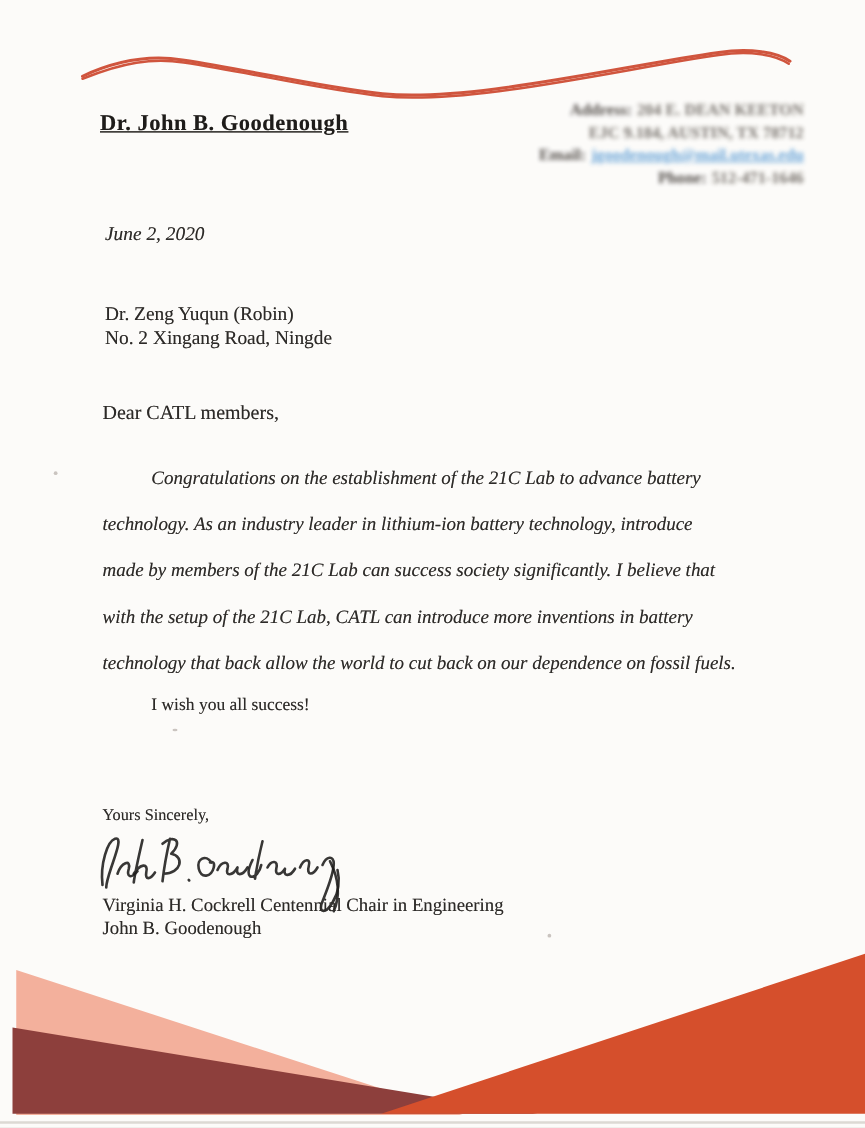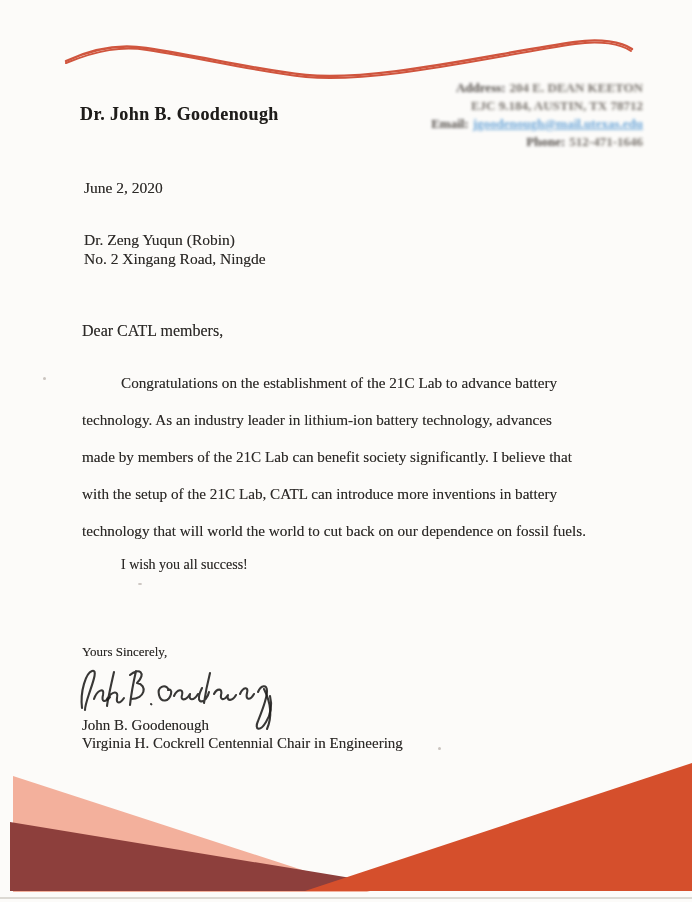--- a/index.html
+++ b/index.html
@@ -17,9 +17,10 @@
   
   .swoosh{ position:absolute; left:56px; top:33px; }
   .sender-name{
-    position:absolute; left:80px; top:104px;
+    position:absolute; left:80px; top:88px;
     font-size:18px; font-weight:bold; letter-spacing:.4px; color:#1e1c1a;
     white-space:nowrap;
+    text-decoration:underline;
   }
   .contact{
     position:absolute; top:79px; right:49px;

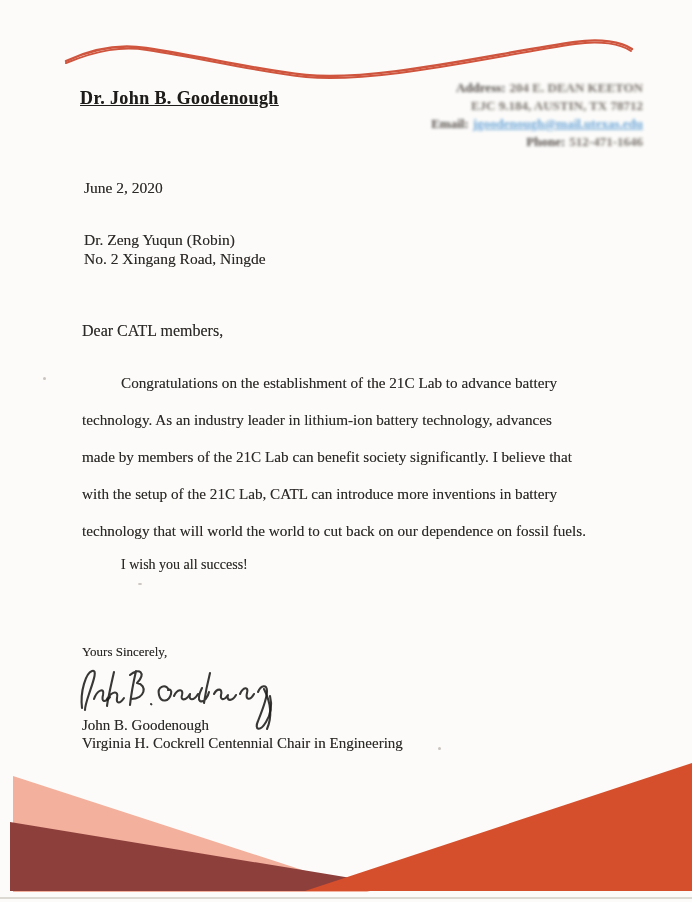--- a/index.html
+++ b/index.html
@@ -32,7 +32,7 @@
   .contact .email-val{ color:#5f9fd6; text-decoration:underline; }
 
   
-  .date-line{ position:absolute; left:84px; top:179px; font-size:15.5px; white-space:nowrap; }
+  .date-line{ position:absolute; left:84px; top:179px; font-style:italic; font-size:15.5px; white-space:nowrap; }
   .recipient{ position:absolute; left:84px; top:230px; font-size:15.5px; line-height:19px; white-space:nowrap; }
   .salutation{ position:absolute; left:82px; top:322px; font-size:16px; white-space:nowrap; }
   .body-par{ position:absolute; left:82px; top:364px; font-size:15.2px; }

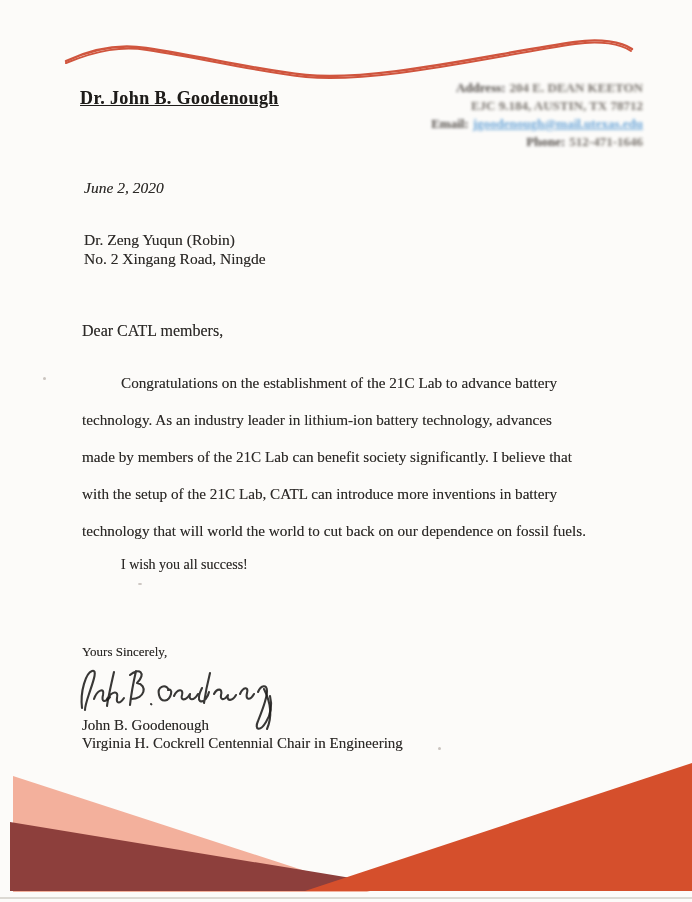--- a/index.html
+++ b/index.html
@@ -33,7 +33,7 @@
 
   
   .date-line{ position:absolute; left:84px; top:179px; font-style:italic; font-size:15.5px; white-space:nowrap; }
-  .recipient{ position:absolute; left:84px; top:230px; font-size:15.5px; line-height:19px; white-space:nowrap; }
+  .recipient{ position:absolute; left:84px; top:242px; font-size:15.5px; line-height:19px; white-space:nowrap; }
   .salutation{ position:absolute; left:82px; top:322px; font-size:16px; white-space:nowrap; }
   .body-par{ position:absolute; left:82px; top:364px; font-size:15.2px; }
   .body-par .line{ line-height:37px; white-space:nowrap; }

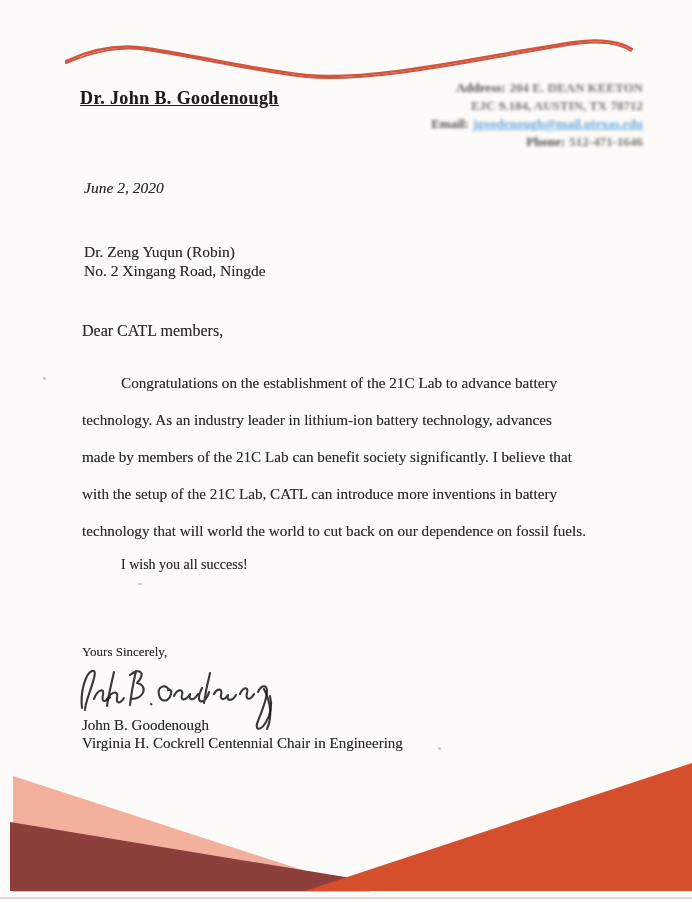--- a/index.html
+++ b/index.html
@@ -35,7 +35,7 @@
   .date-line{ position:absolute; left:84px; top:179px; font-style:italic; font-size:15.5px; white-space:nowrap; }
   .recipient{ position:absolute; left:84px; top:242px; font-size:15.5px; line-height:19px; white-space:nowrap; }
   .salutation{ position:absolute; left:82px; top:322px; font-size:16px; white-space:nowrap; }
-  .body-par{ position:absolute; left:82px; top:364px; font-size:15.2px; }
+  .body-par{ position:absolute; left:82px; top:364px; font-size:15.2px;font-style:italic; }
   .body-par .line{ line-height:37px; white-space:nowrap; }
   .body-par .line.indent{ padding-left:39px; }
   .closing-line{ position:absolute; left:121px; top:557px; font-size:14px; white-space:nowrap; }

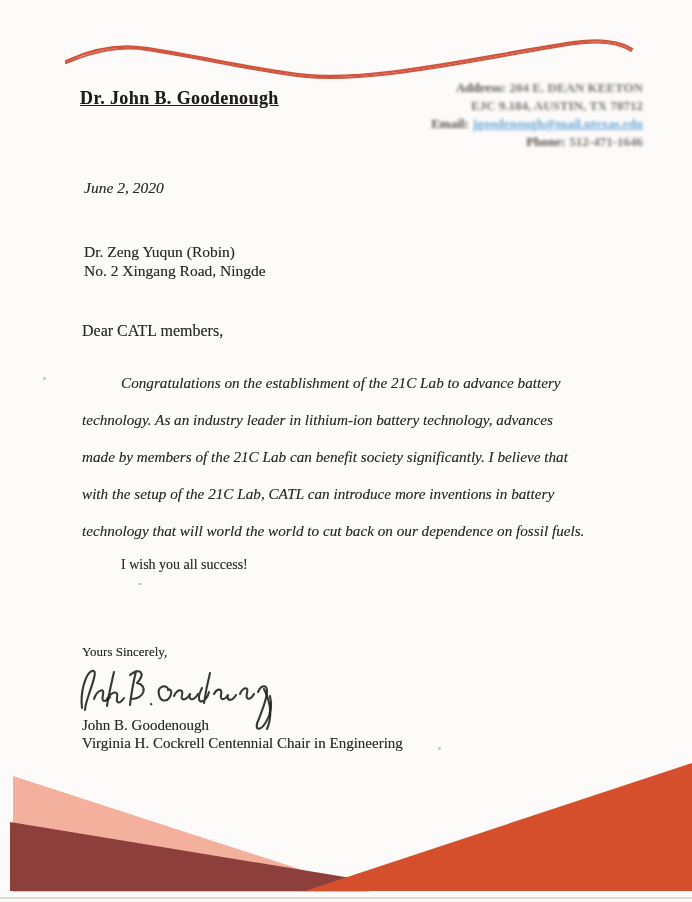--- a/index.html
+++ b/index.html
@@ -93,7 +93,7 @@
 
   <div class="body-par scan-text">
     <div class="line indent">Congratulations on the establishment of the 21C Lab to advance battery</div>
-    <div class="line">technology. As an industry leader in lithium-ion battery technology, advances</div>
+    <div class="line">technology. As an industry leader in lithium-ion battery technology, introduce</div>
     <div class="line">made by members of the 21C Lab can benefit society significantly. I believe that</div>
     <div class="line">with the setup of the 21C Lab, CATL can introduce more inventions in battery</div>
     <div class="line">technology that will world the world to cut back on our dependence on fossil fuels.</div>

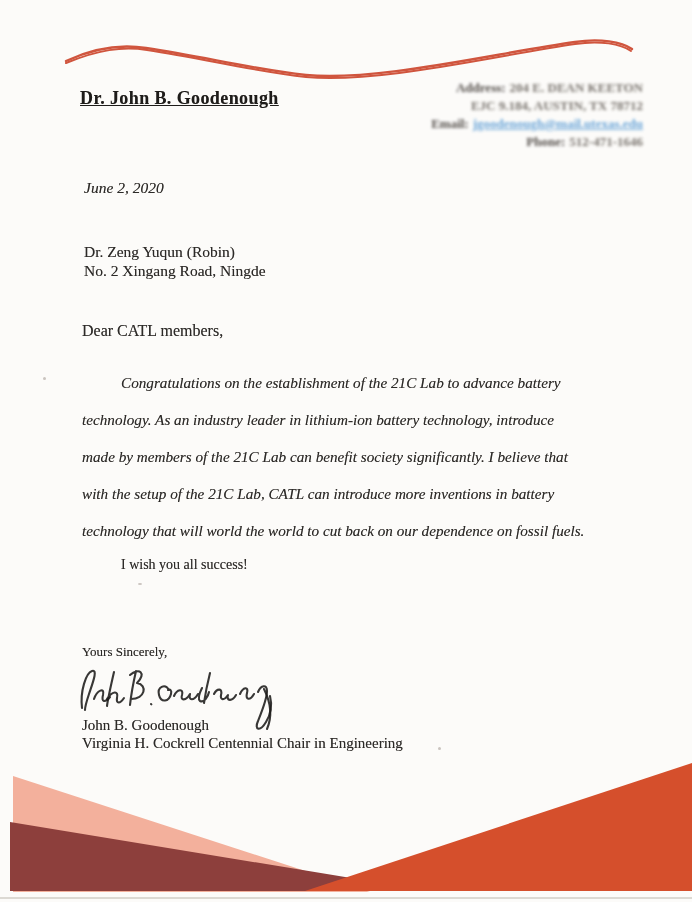--- a/index.html
+++ b/index.html
@@ -94,7 +94,7 @@
   <div class="body-par scan-text">
     <div class="line indent">Congratulations on the establishment of the 21C Lab to advance battery</div>
     <div class="line">technology. As an industry leader in lithium-ion battery technology, introduce</div>
-    <div class="line">made by members of the 21C Lab can benefit society significantly. I believe that</div>
+    <div class="line">made by members of the 21C Lab can success society significantly. I believe that</div>
     <div class="line">with the setup of the 21C Lab, CATL can introduce more inventions in battery</div>
     <div class="line">technology that will world the world to cut back on our dependence on fossil fuels.</div>
   </div>

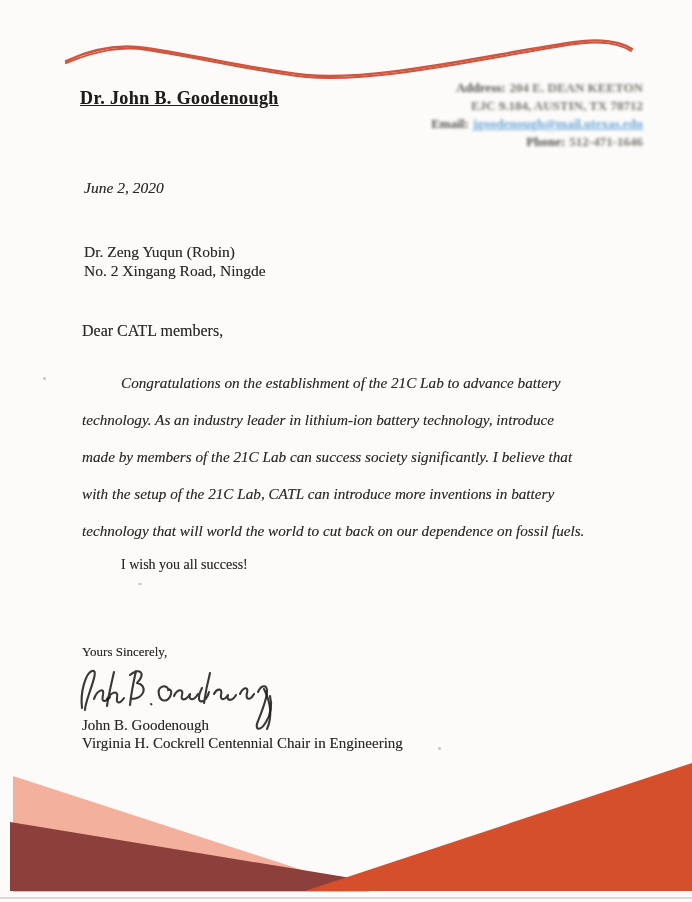--- a/index.html
+++ b/index.html
@@ -96,7 +96,7 @@
     <div class="line">technology. As an industry leader in lithium-ion battery technology, introduce</div>
     <div class="line">made by members of the 21C Lab can success society significantly. I believe that</div>
     <div class="line">with the setup of the 21C Lab, CATL can introduce more inventions in battery</div>
-    <div class="line">technology that will world the world to cut back on our dependence on fossil fuels.</div>
+    <div class="line">technology that back allow the world to cut back on our dependence on fossil fuels.</div>
   </div>
 
   <div class="closing-line scan-text">I wish you all success!</div>

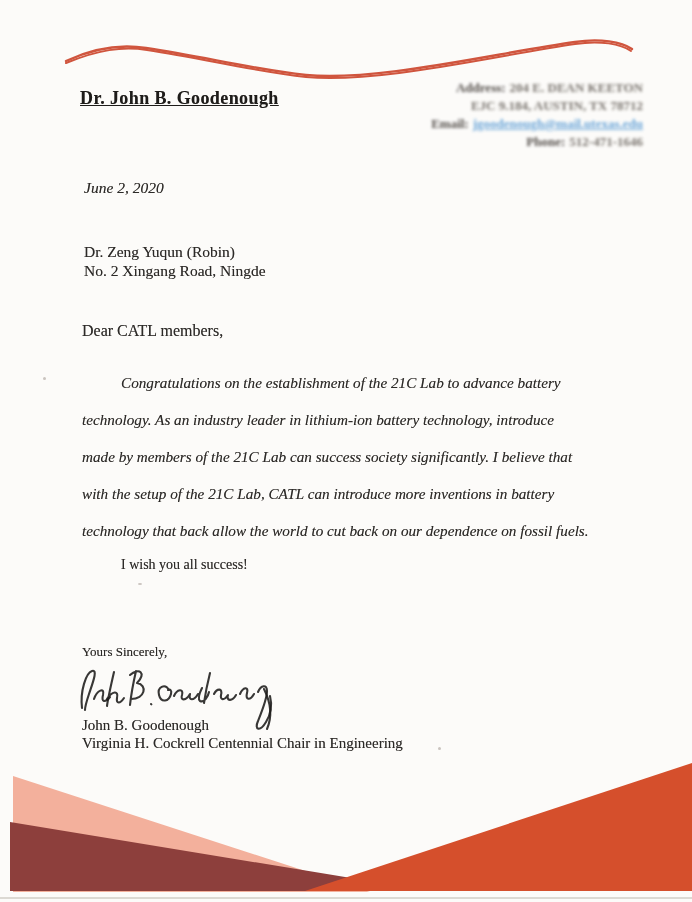--- a/index.html
+++ b/index.html
@@ -116,8 +116,8 @@
   </svg>
 
   <div class="typed-block scan-text">
+    <div>Virginia H. Cockrell Centennial Chair in Engineering</div>
     <div>John B. Goodenough</div>
-    <div>Virginia H. Cockrell Centennial Chair in Engineering</div>
   </div>
 
   <svg class="footer-art" width="692" height="147" viewBox="0 0 692 147">

